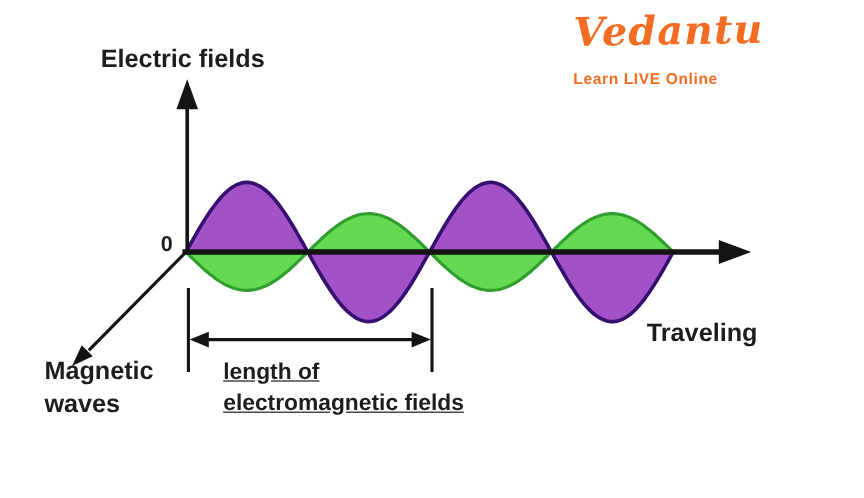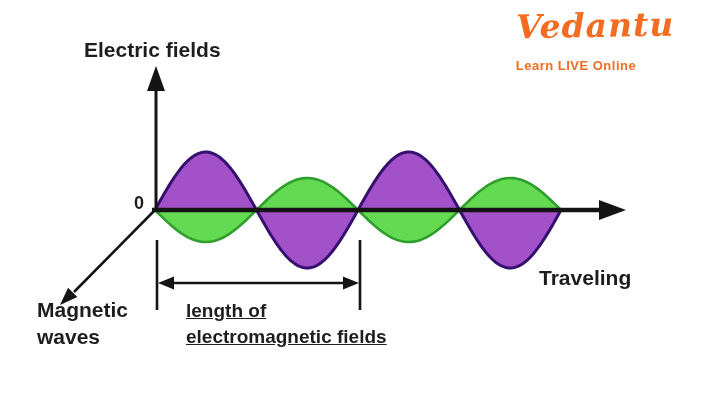--- a/index.html
+++ b/index.html
@@ -12,7 +12,6 @@
     width: 648px; height: 415px;
     background: #ffffff;
     overflow: hidden;
-    padding-left: 38px;
   }
   #wave-svg {
     position: absolute;

